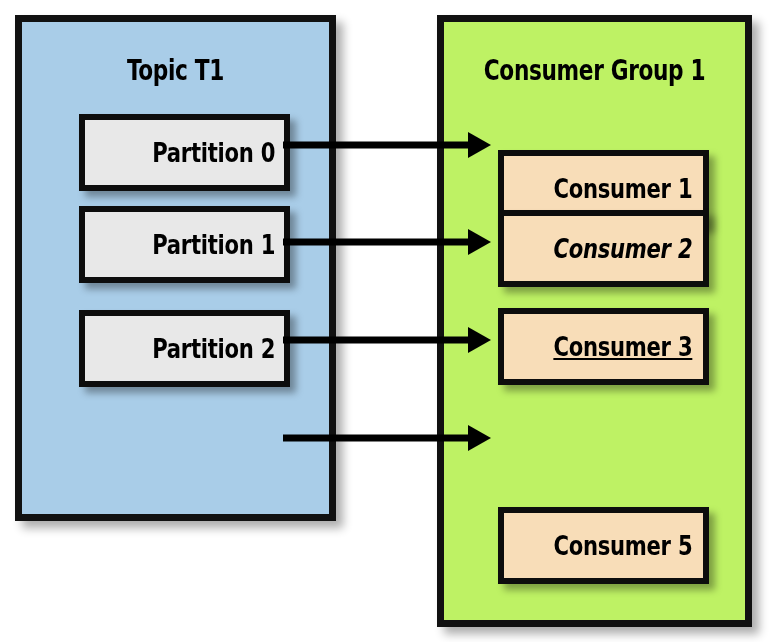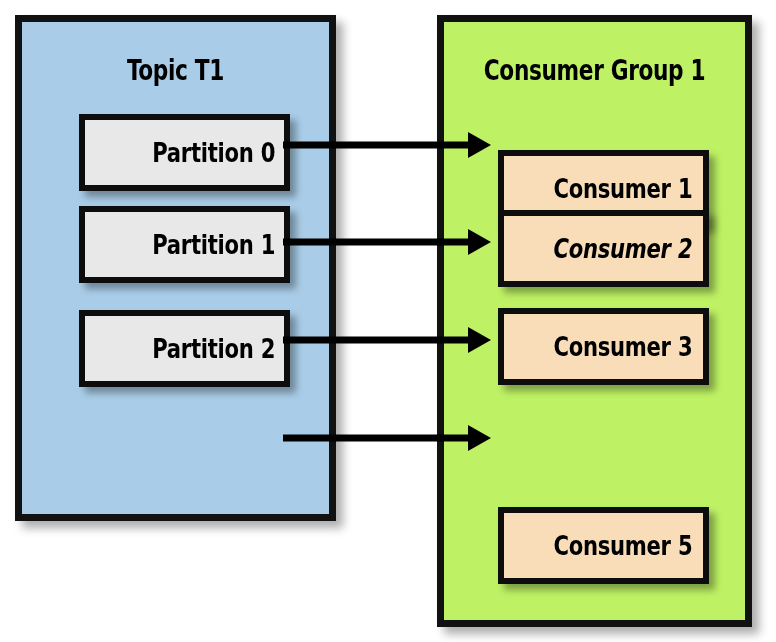--- a/index.html
+++ b/index.html
@@ -130,7 +130,7 @@
       <span class="node-label">Consumer 2</span>
     </div>
 
-    <div class="node consumer-node" style="top:286px;">
+    <div class="node consumer-node" style="top:286px;text-decoration:underline;">
       <span class="node-label">Consumer 3</span>
     </div>
 

